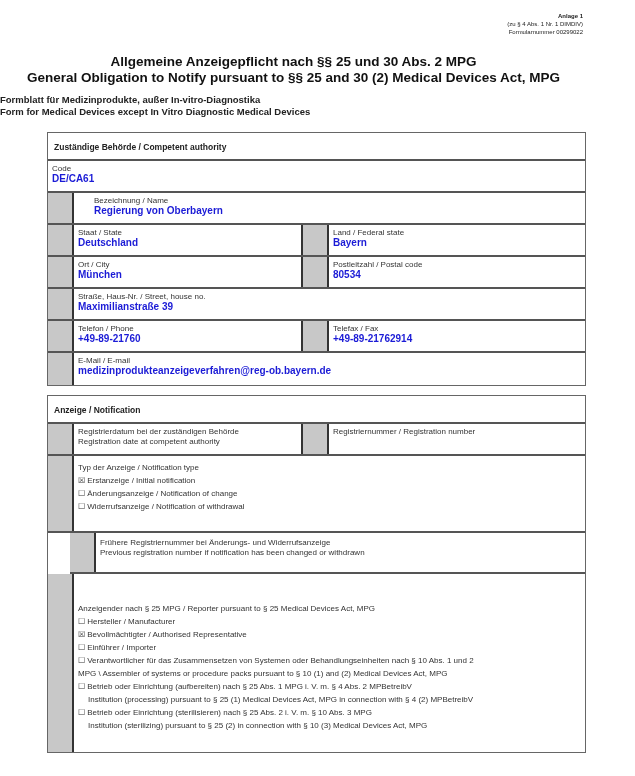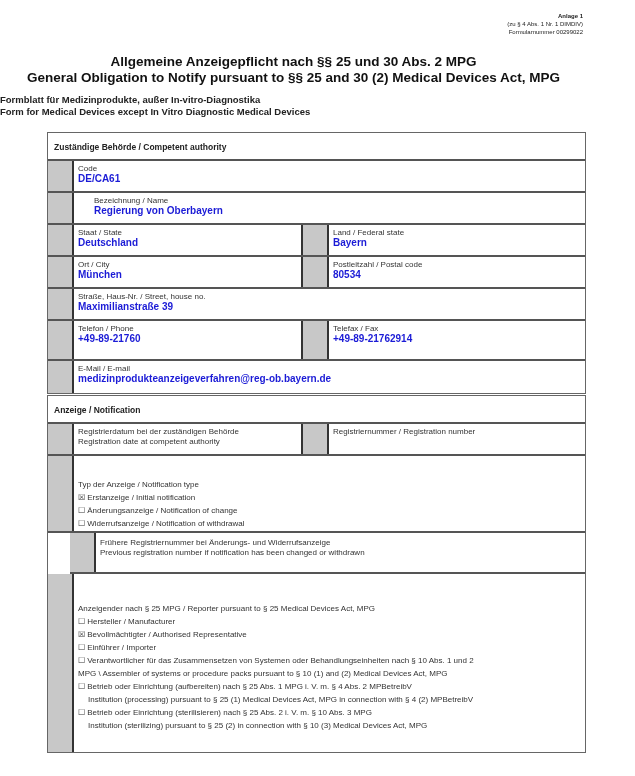--- a/index.html
+++ b/index.html
@@ -51,7 +51,7 @@
 <div class="section" style="top:132px;">
   <div class="sec-head">Zuständige Behörde / Competent authority</div>
 
-  <div class="row" style="height:32px;">
+  <div class="row" style="height:32px;flex-direction:column;">
     <div class="gray"></div>
     <div class="cell">
       <div>Code</div>

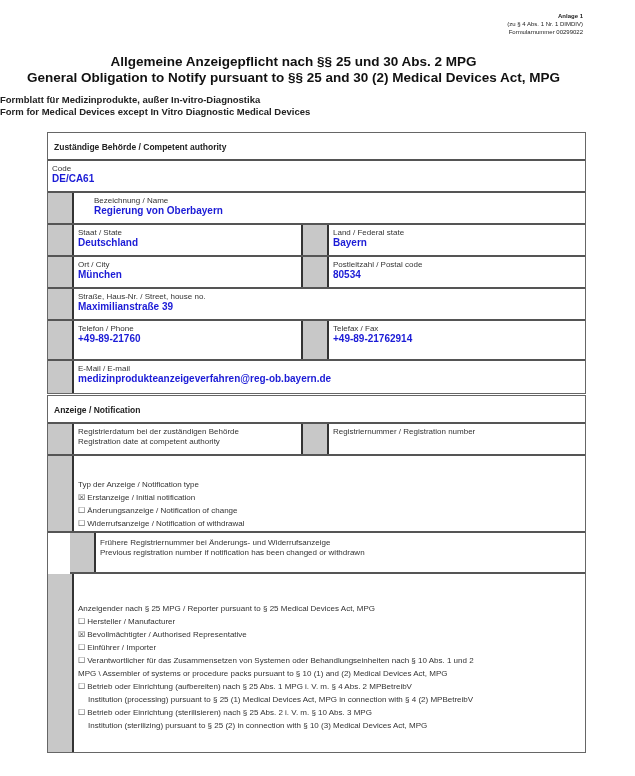--- a/index.html
+++ b/index.html
@@ -109,7 +109,7 @@
     </div>
   </div>
 
-  <div class="row" style="height:40px;">
+  <div class="row" style="height:32px;">
     <div class="half left">
       <div class="gray"></div>
       <div class="cell">

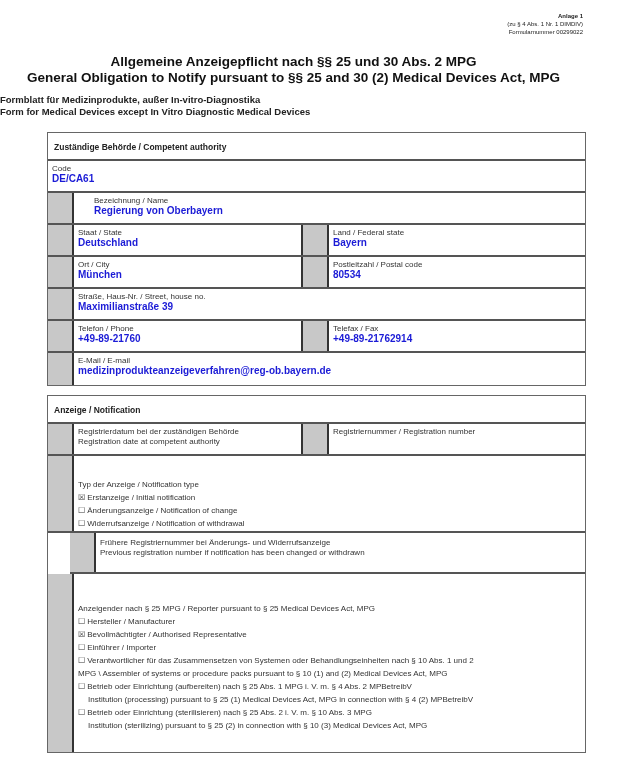--- a/index.html
+++ b/index.html
@@ -156,7 +156,7 @@
 
   <div class="row" style="height:77px;">
     <div class="gray"></div>
-    <div class="cell" style="padding-top:22px;">
+    <div class="cell" style="padding-top:5px;">
       <div class="opt">Typ der Anzeige / Notification type</div>
       <div class="opt">
         <span class="cb">☒</span><span>Erstanzeige / Initial notification</span>

